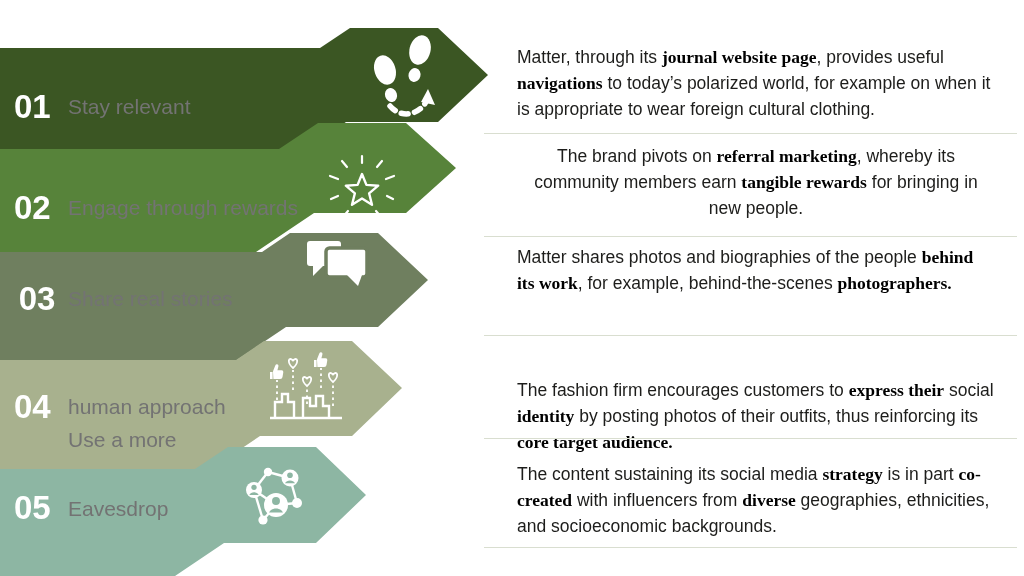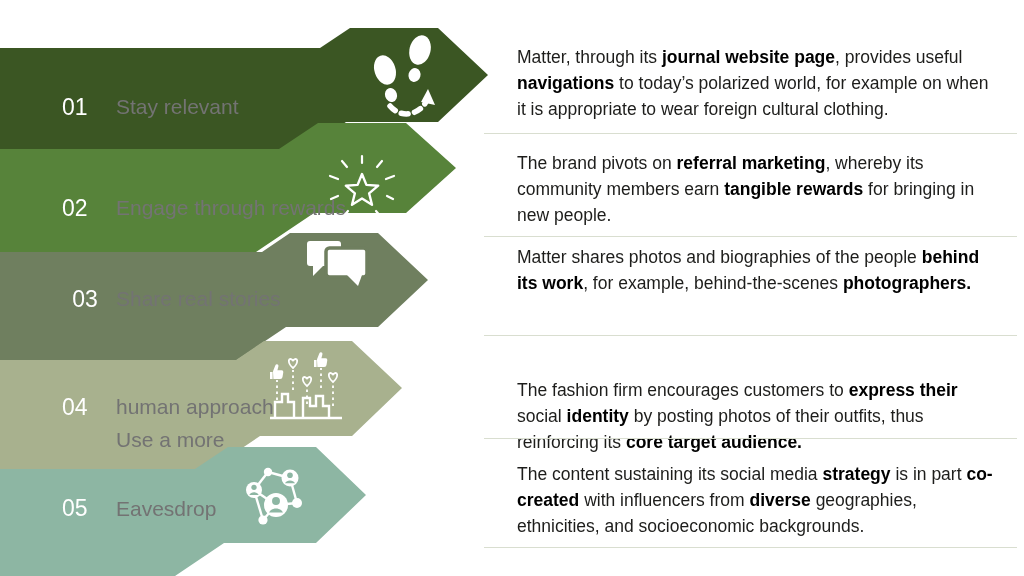--- a/index.html
+++ b/index.html
@@ -17,7 +17,7 @@
     position:absolute;left:517px;width:478px;
     font-size:17.5px;line-height:26px;color:#1d1d1b;
   }
-  .para b{font-weight:bold;color:#000;}
+  .para b{font-weight:bold;color:#000;font-family:Liberation Serif, serif;}
   .divider{position:absolute;left:484px;width:533px;height:1px;}
 </style>
 </head>

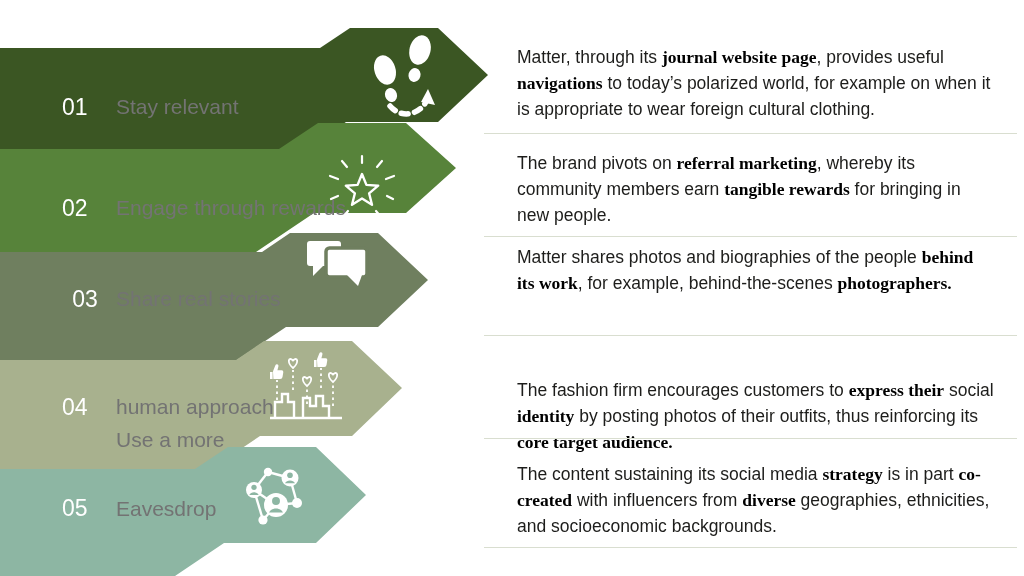--- a/index.html
+++ b/index.html
@@ -9,7 +9,7 @@
   }
   #arrow-svg{position:absolute;left:0;top:0;}
   .row-content{position:absolute;left:14px;display:flex;align-items:flex-start;}
-  .row-num{font-size:23px;font-weight:normal;color:#ffffff;width:46px;line-height:34px;margin-left:48px;}
+  .row-num{font-size:33px;font-weight:bold;color:#ffffff;width:46px;line-height:34px;}
   .row-label{font-size:21px;font-weight:400;color:#737373;margin-left:8px;}
   .row-label .lbl-line{display:block;}
   .icon-box{position:absolute;}

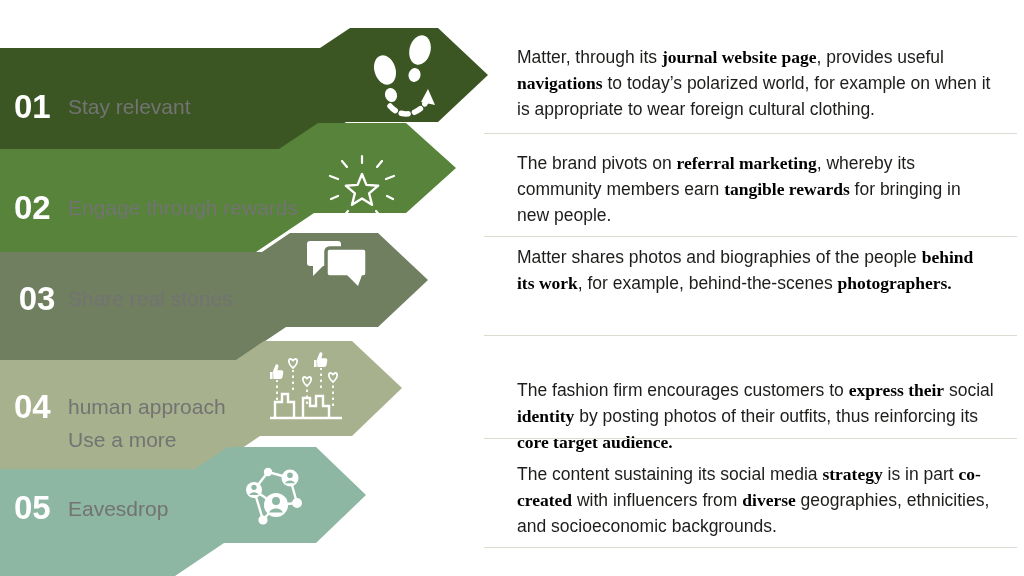--- a/index.html
+++ b/index.html
@@ -143,7 +143,7 @@
     </div>
   <div id="right-panel">
       <div class="para" style="top: 44px;"><span>Matter, through its </span><b>journal website page</b><span>, provides useful </span><b>navigations</b><span> to today’s polarized world, for example on when it is appropriate to wear foreign cultural clothing.</span></div>
-      <div class="para" style="top: 150px;"><span>The brand pivots on </span><b>referral marketing</b><span>, whereby its community members earn </span><b>tangible rewards</b><span> for bringing in new people.</span></div>
+      <div class="para" style="top: 143px; text-align: center;"><span>The brand pivots on </span><b>referral marketing</b><span>, whereby its community members earn </span><b>tangible rewards</b><span> for bringing in new people.</span></div>
       <div class="para" style="top: 244px;"><span>Matter shares photos and biographies of the people </span><b>behind its work</b><span>, for example, behind-the-scenes </span><b>photographers.</b></div>
       <div class="para" style="top: 357px; margin-top: 20px;"><span>The fashion firm encourages customers to </span><b>express their</b><span> social </span><b>identity</b><span> by posting photos of their outfits, thus reinforcing its </span><b>core target audience.</b></div>
       <div class="para" style="top: 461px;"><span>The content sustaining its social media </span><b>strategy</b><span> is in part </span><b>co-created</b><span> with influencers from </span><b>diverse</b><span> geographies, ethnicities, and socioeconomic backgrounds.</span></div>

